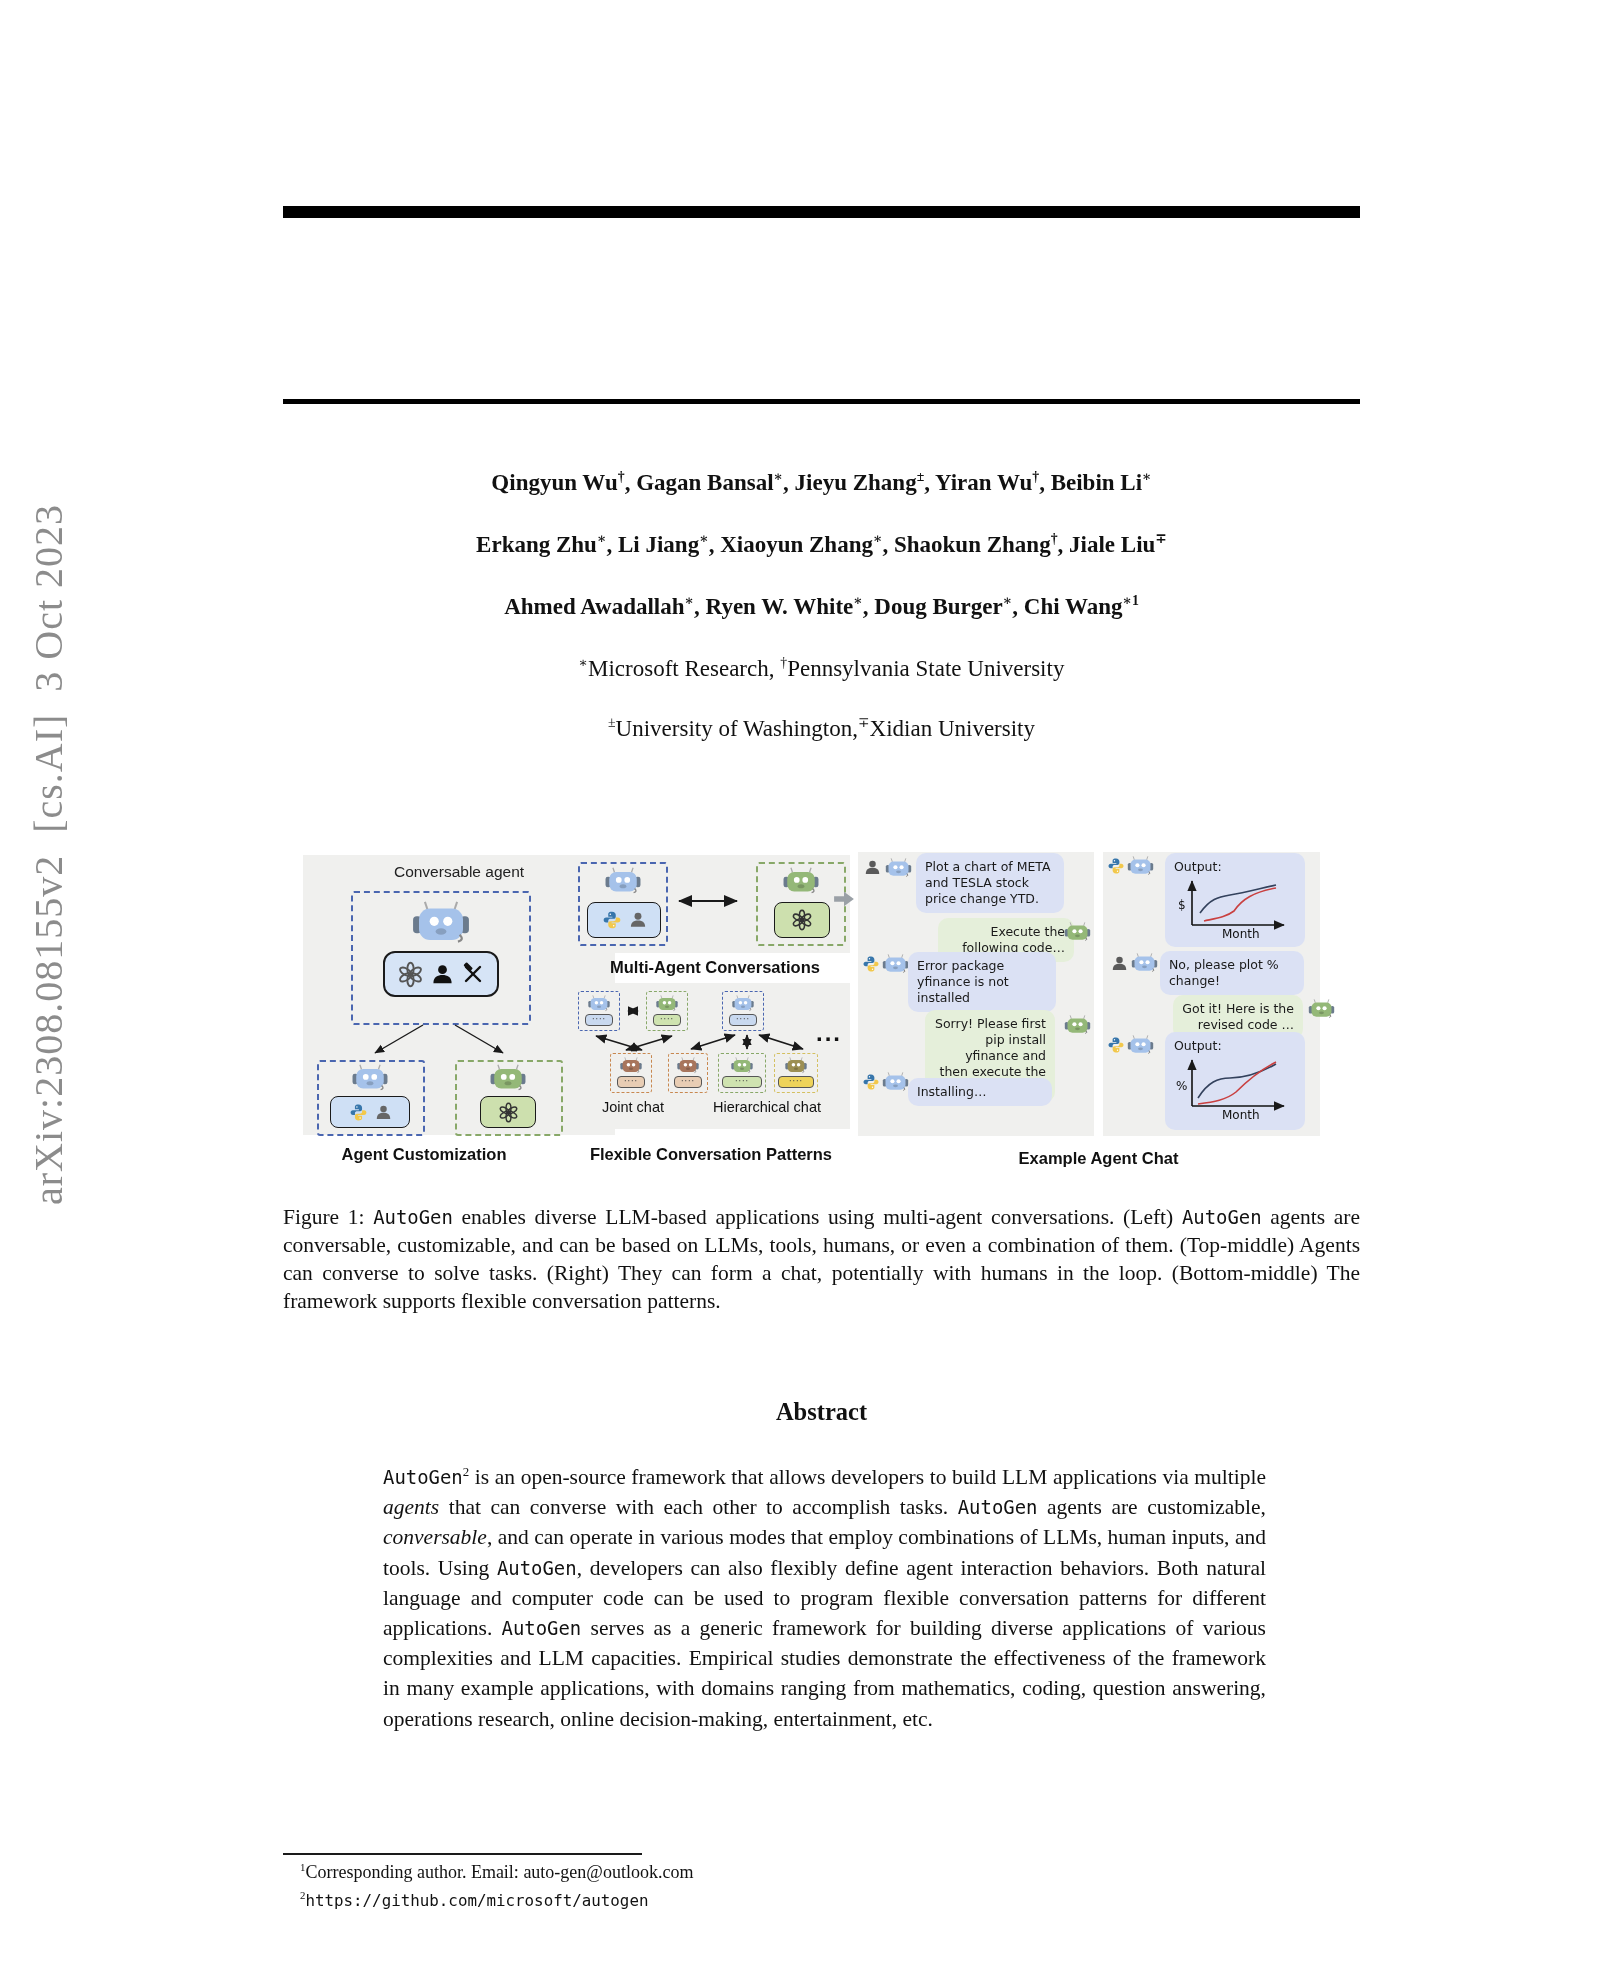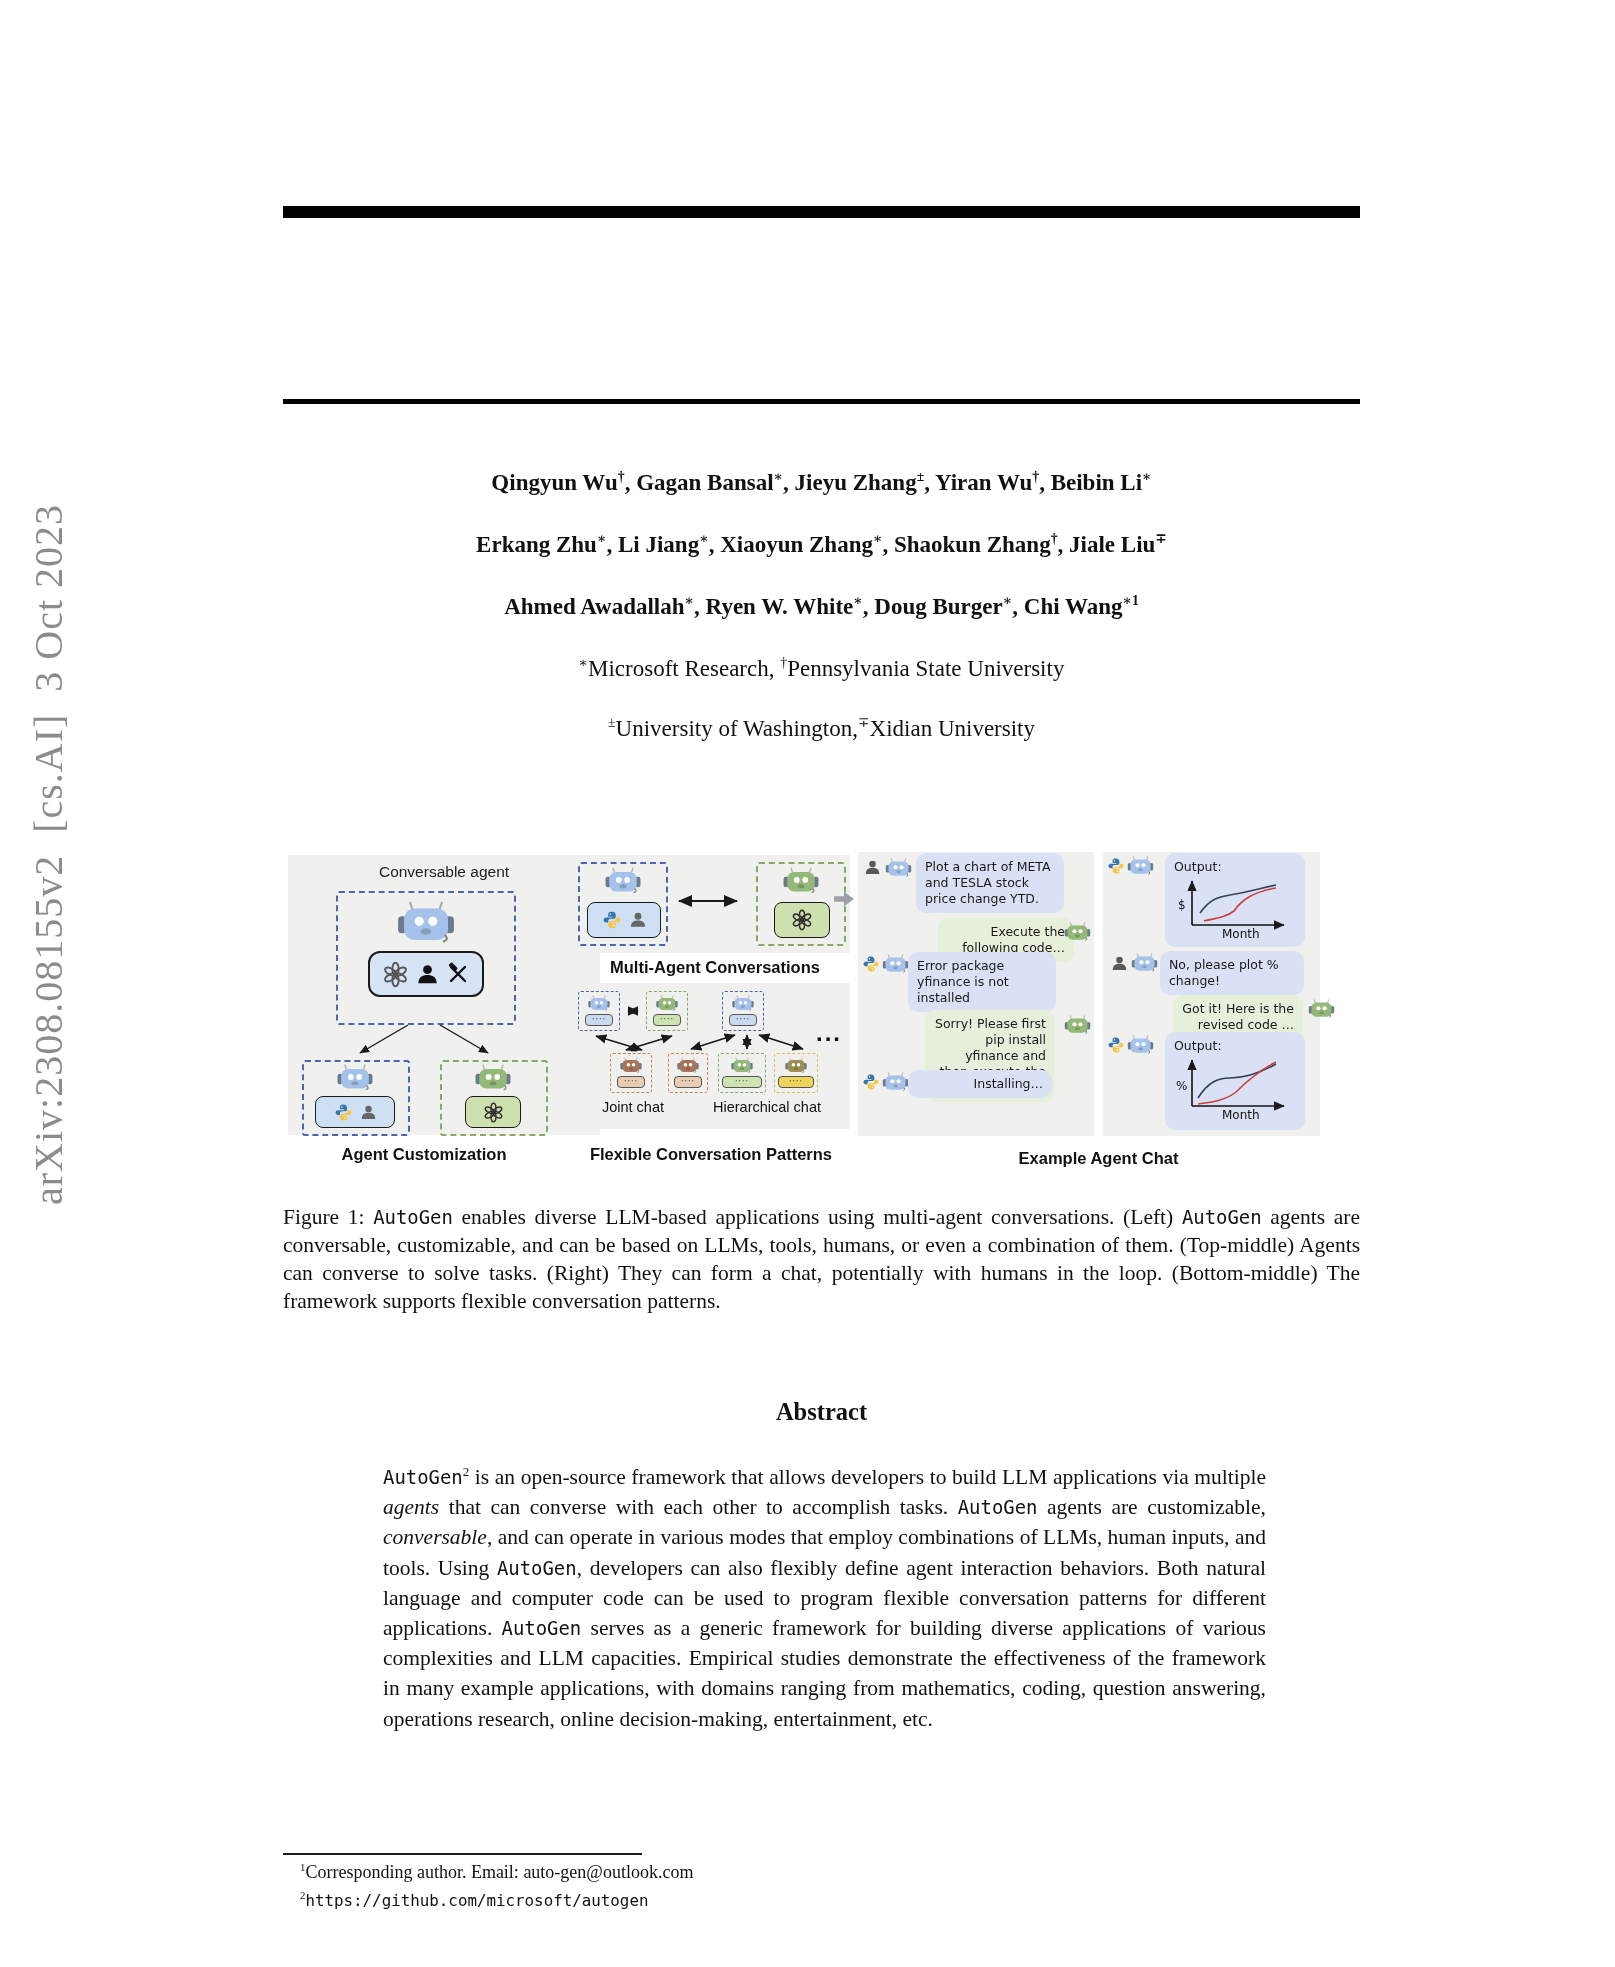--- a/index.html
+++ b/index.html
@@ -163,7 +163,7 @@
 
   <div id="figure" class="abs">
 
-    <div class="panel" style="left:5px; top:3px; width:312px; height:280px;">
+    <div class="panel" style="left:20px; top:3px; width:312px; height:280px;">
       <div class="panel-title">Conversable agent</div>
 
       <div class="dashed-box db-blue" style="left:48px; top:36px; width:176px; height:130px;">

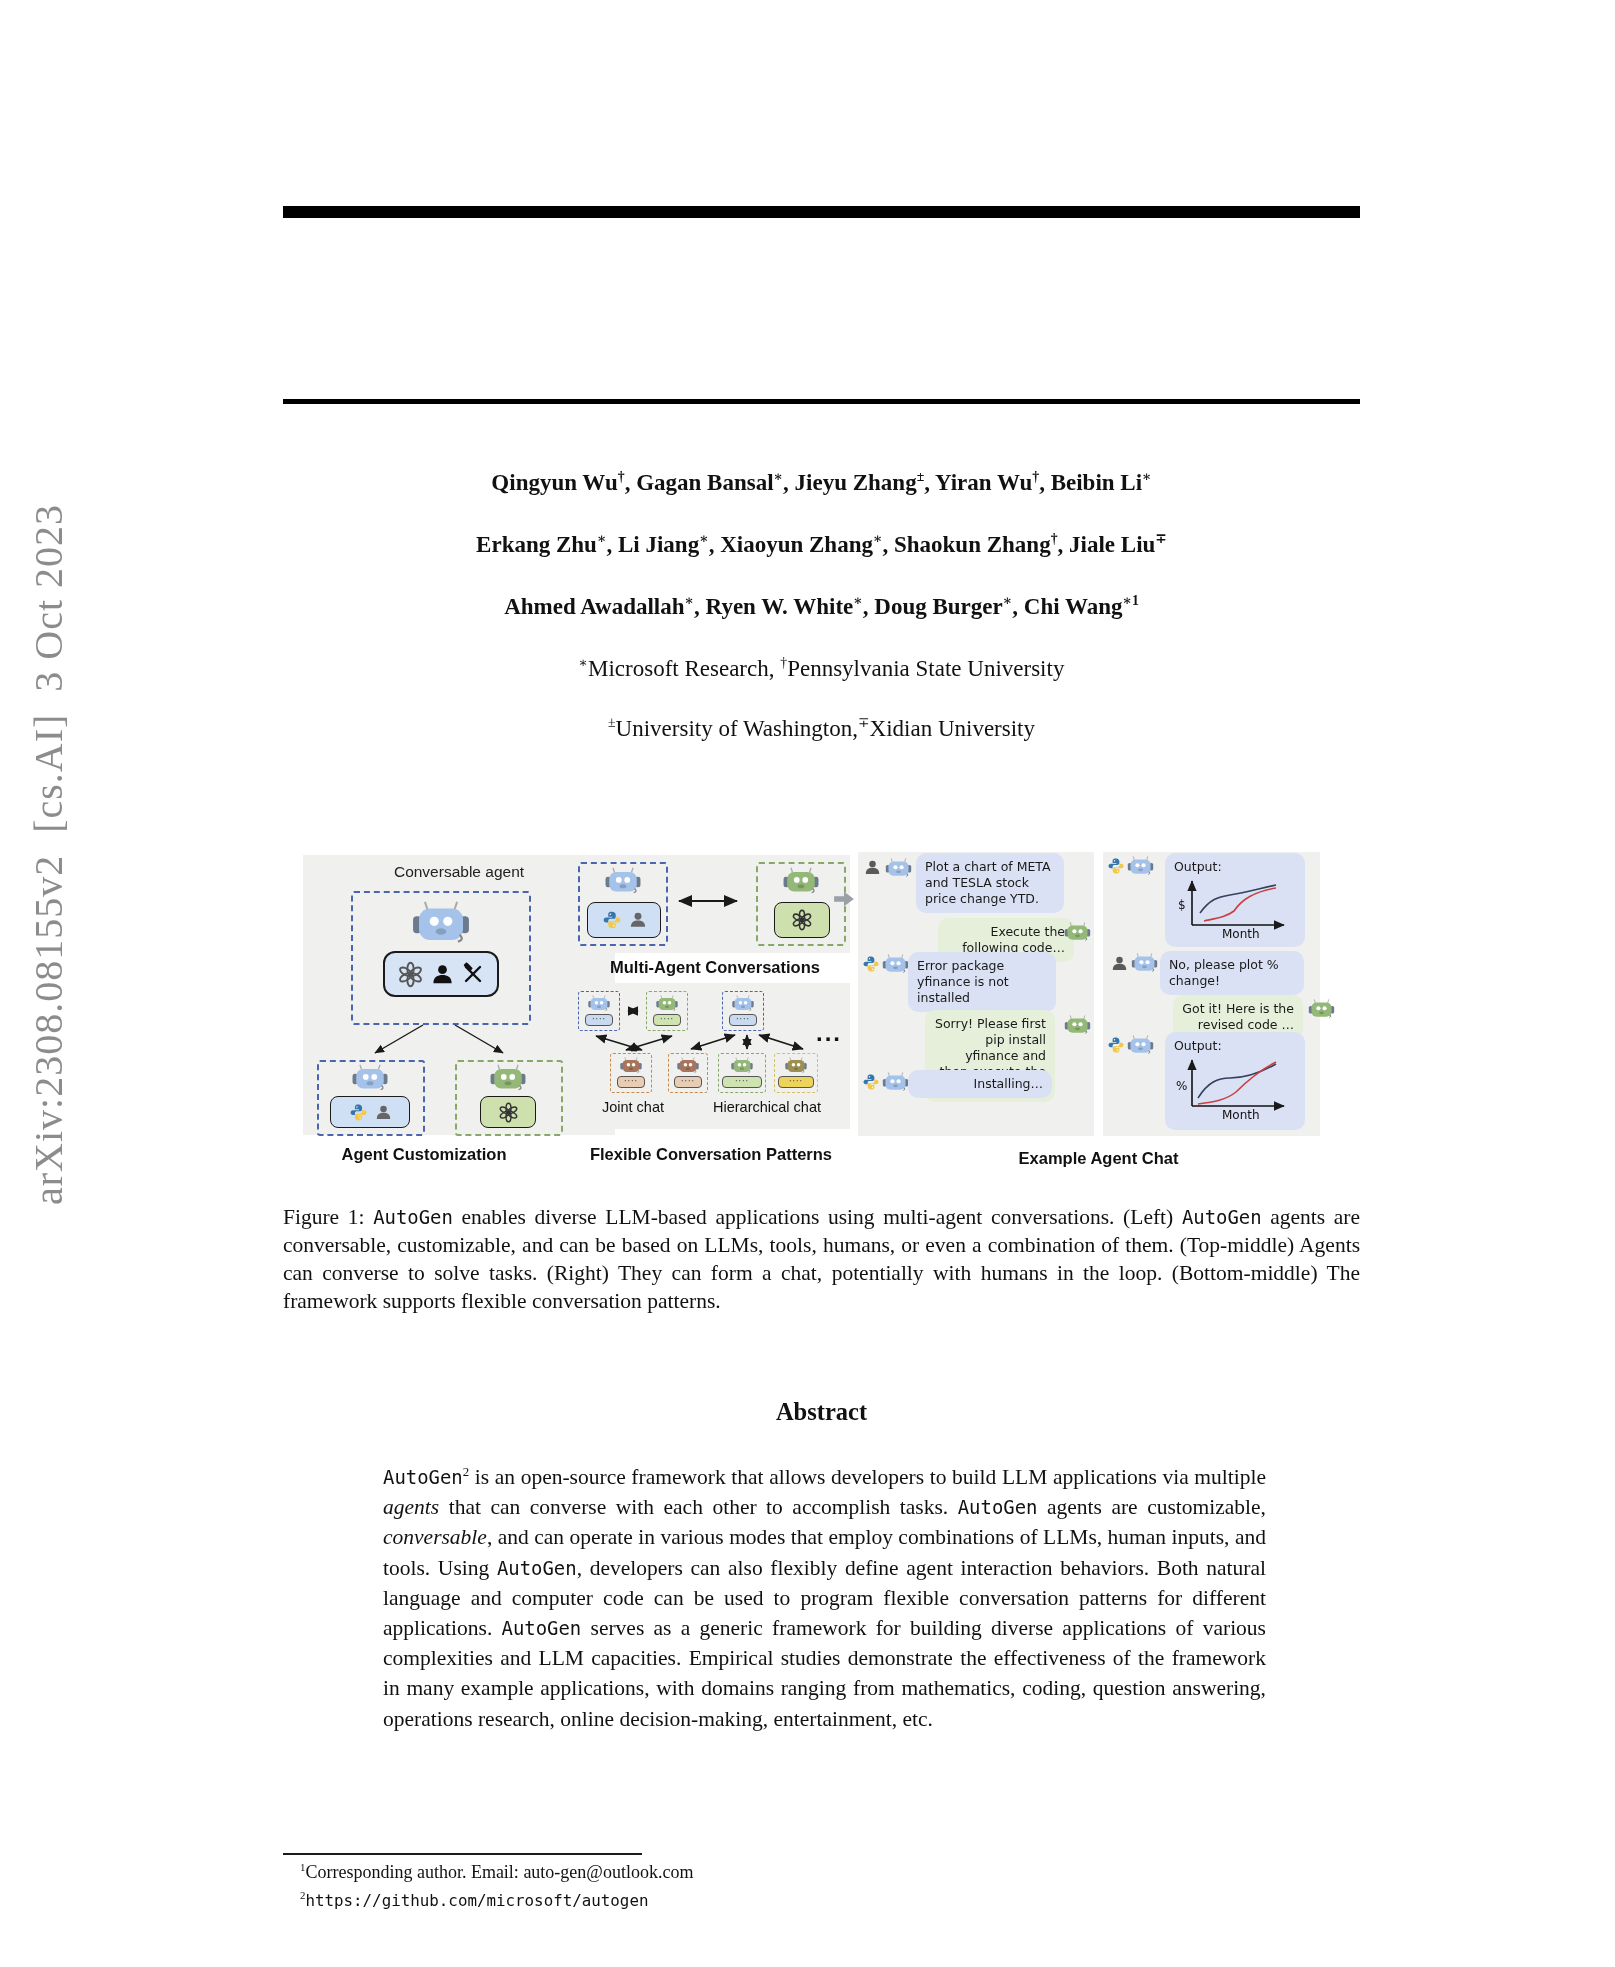--- a/index.html
+++ b/index.html
@@ -346,7 +346,7 @@
       <svg class="chat-icon robot-blue" style="left:24px; top:220px;" width="27" height="20">
           <use href="#sym-robot"></use>
         </svg>
-      <div class="bubble blue" style="left:50px; top:218px; width:144px;text-align:right;">Installing…</div>
+      <div class="bubble blue" style="left:50px; top:226px; width:144px;">Installing…</div>
     </div>
 
     <div class="panel" style="left:820px; top:0; width:217px; height:284px;">

